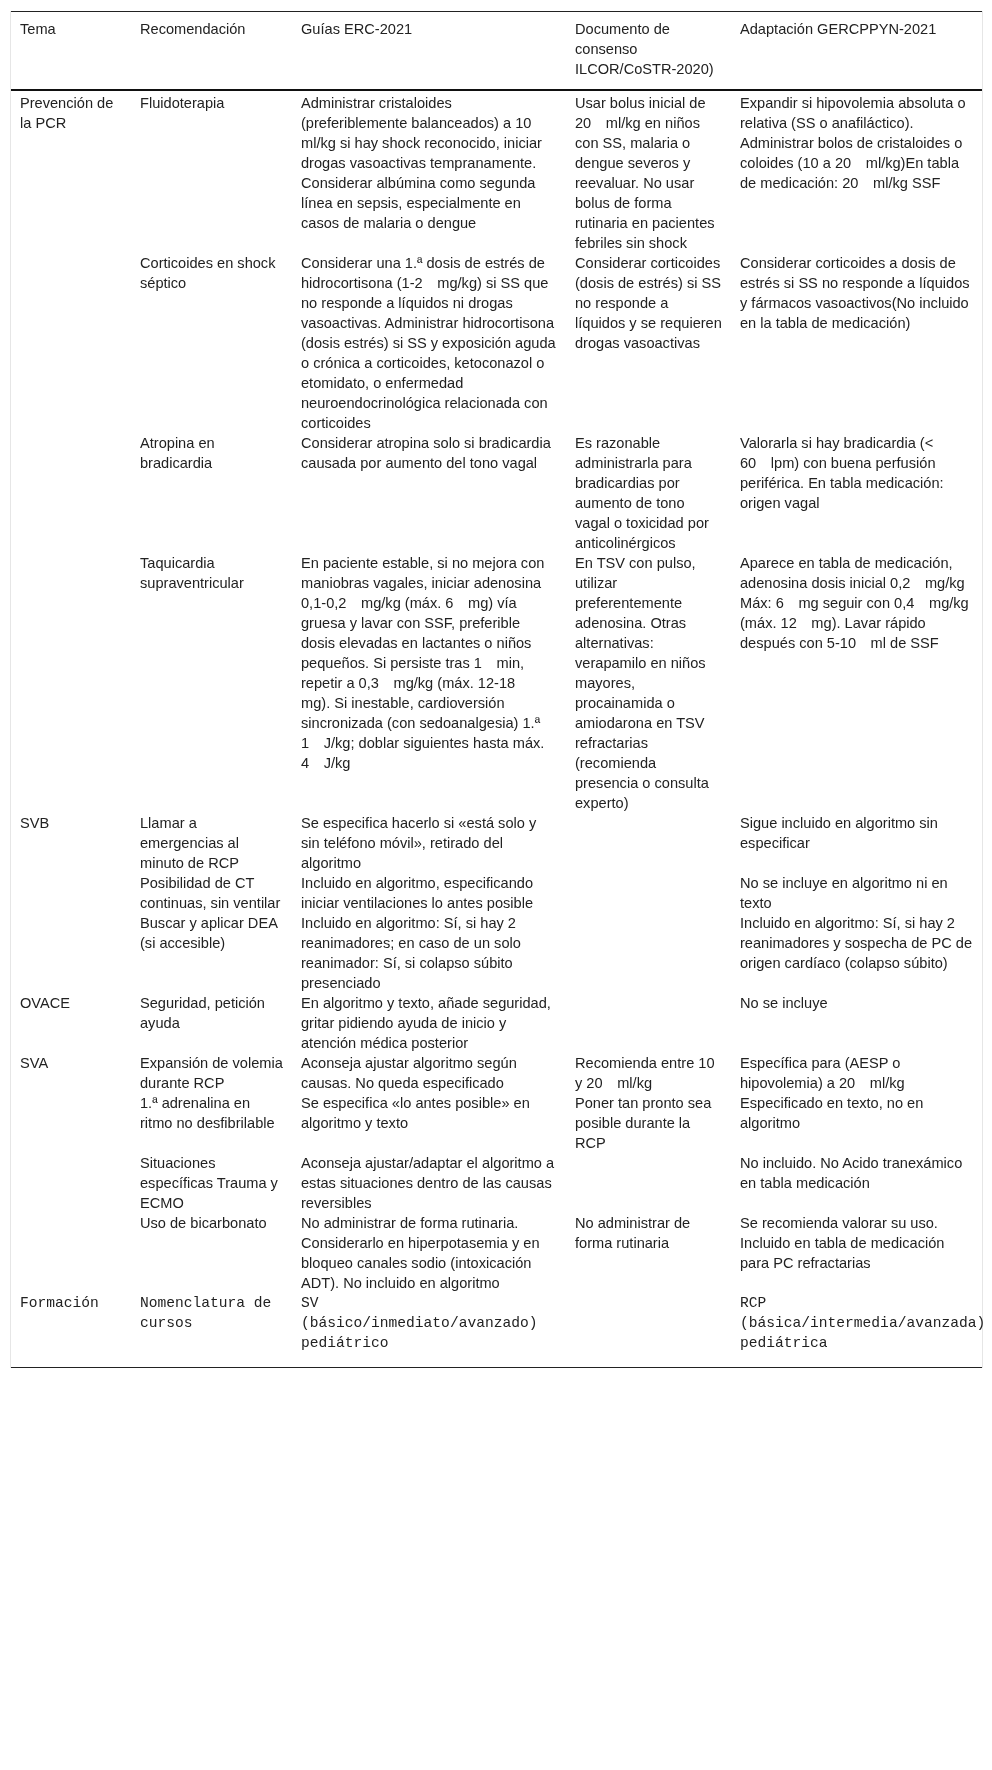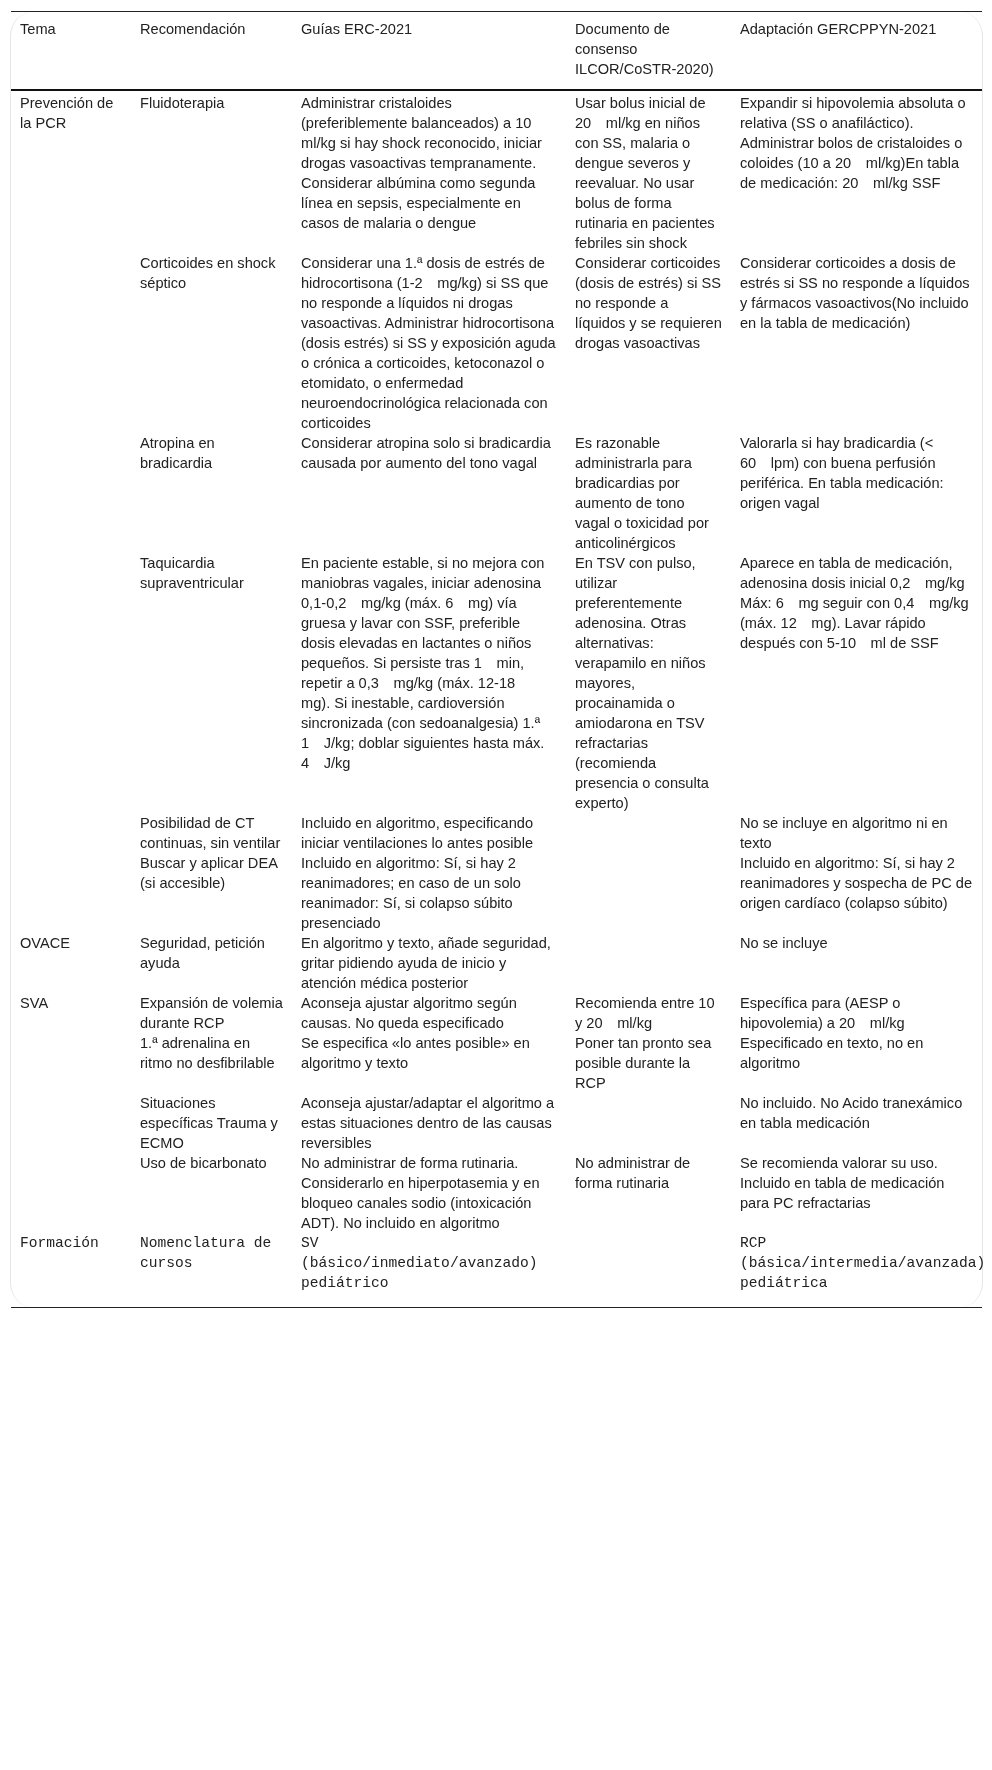--- a/index.html
+++ b/index.html
@@ -6,7 +6,7 @@
   body { width: 992px; height: 1770px; position: relative; overflow: hidden;
          font-family: "Liberation Sans", sans-serif; color: #222; }
   .frame { position: absolute; left: 10px; top: 11px; width: 971px;
-           border-left: 1px solid #e6e6e6; border-right: 1px solid #e6e6e6; border-radius: 25px; }
+           border-left: 1px solid #e6e6e6; border-right: 1px solid #e6e6e6; }
   table { border-collapse: collapse; width: 100%; table-layout: fixed;
           font-size: 14.6px; line-height: 20px; }
   thead tr { border-top: 1px solid #222; border-bottom: 2px solid #111; }

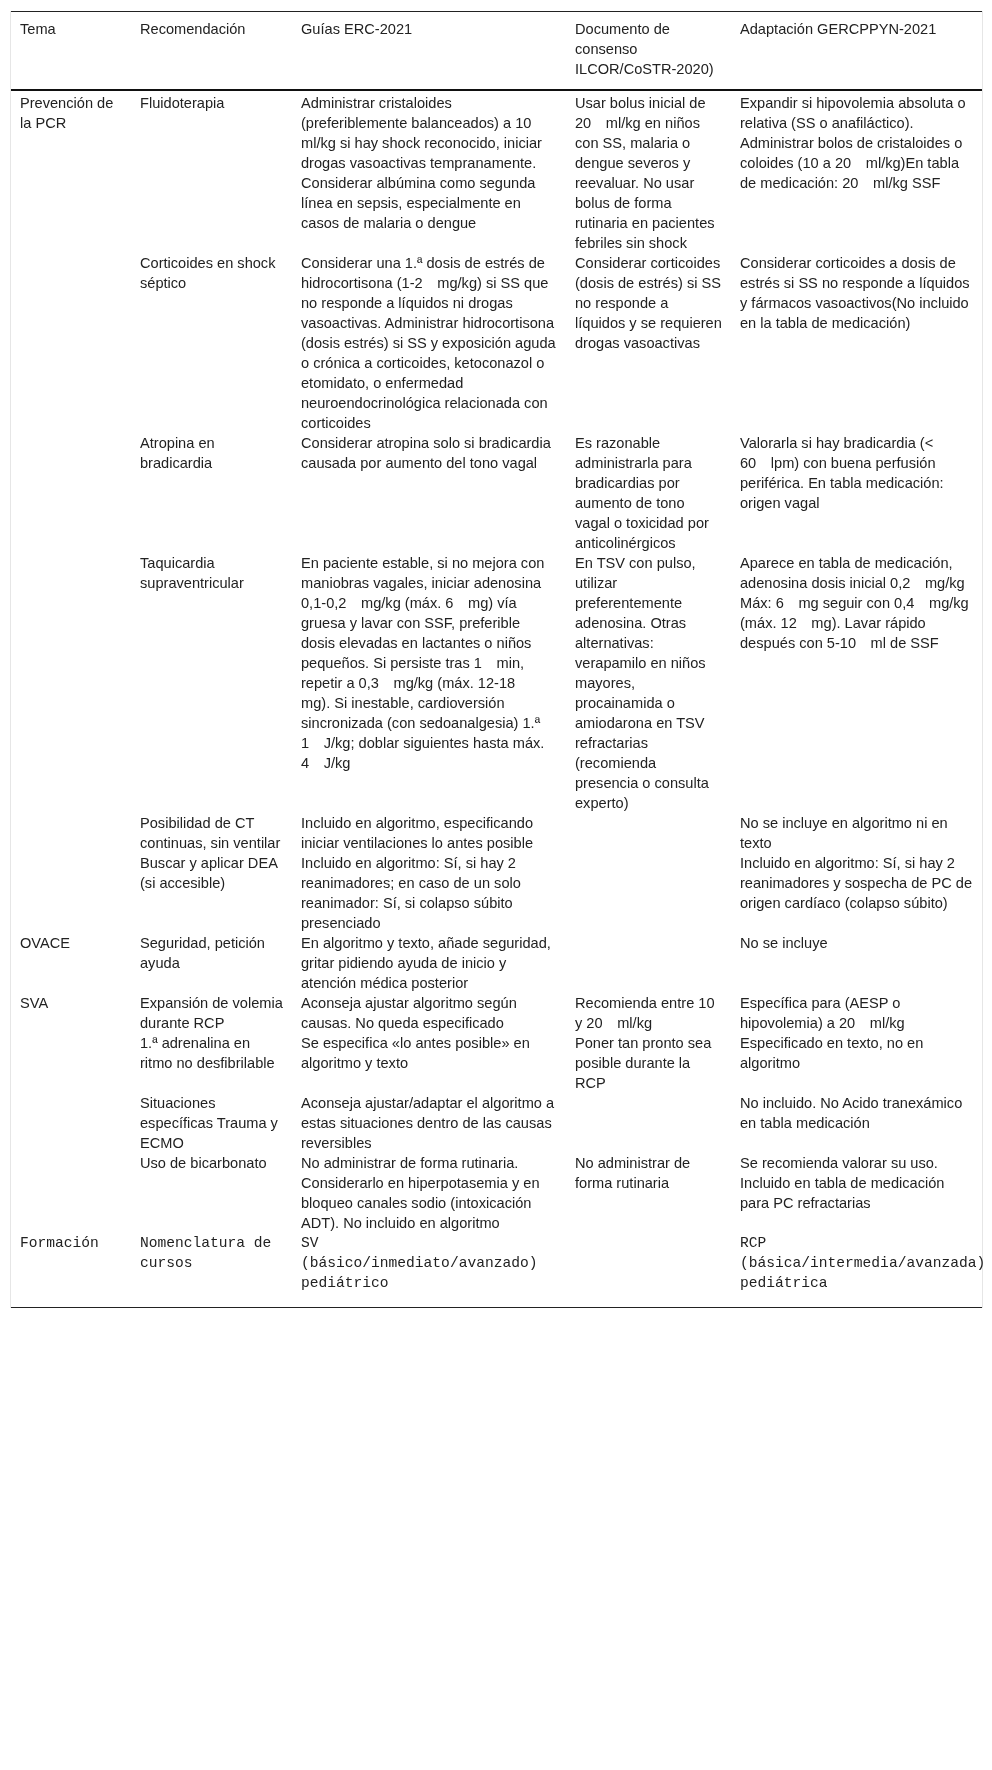--- a/index.html
+++ b/index.html
@@ -70,6 +70,13 @@
           <td>Aparece en tabla de medicación, adenosina dosis inicial 0,2 mg/kg Máx: 6 mg seguir con 0,4 mg/kg (máx. 12 mg). Lavar rápido después con 5-10 ml de SSF</td>
         </tr>
         <tr>
+          <td>SVB</td>
+          <td>Llamar a emergencias al minuto de RCP</td>
+          <td>Se especifica hacerlo si «está solo y sin teléfono móvil», retirado del algoritmo</td>
+          <td></td>
+          <td>Sigue incluido en algoritmo sin especificar</td>
+        </tr>
+        <tr>
           <td></td>
           <td>Posibilidad de CT continuas, sin ventilar</td>
           <td>Incluido en algoritmo, especificando iniciar ventilaciones lo antes posible</td>

